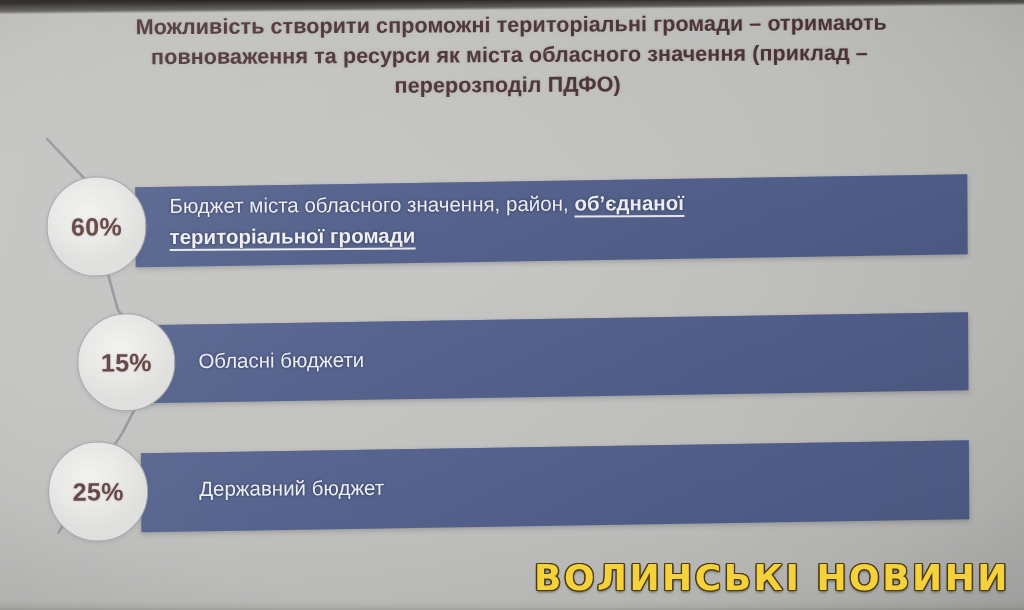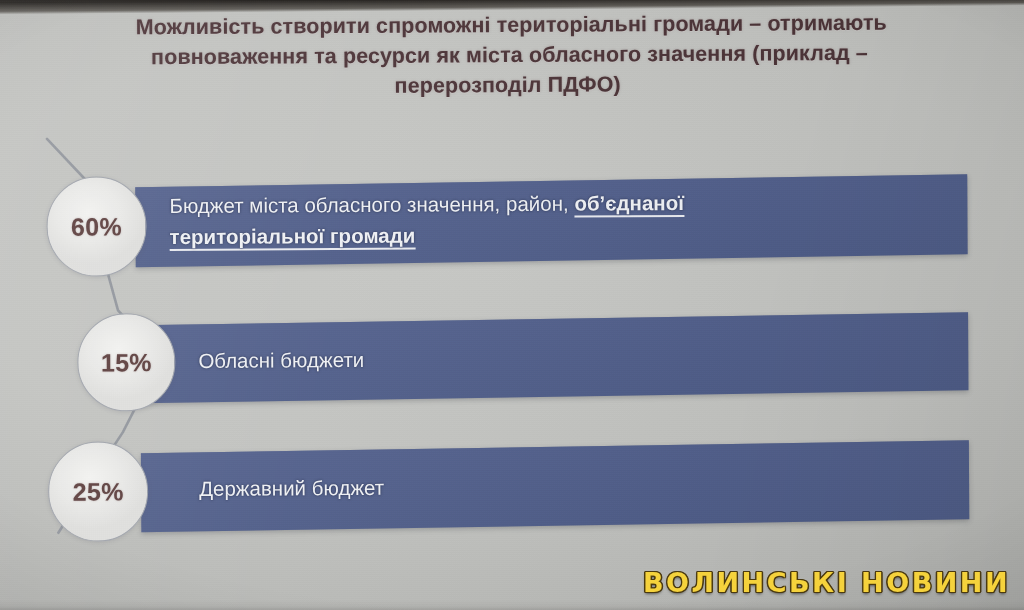--- a/index.html
+++ b/index.html
@@ -116,7 +116,7 @@
     position:absolute;right:14px;bottom:12px;
     font-family:"DejaVu Sans","Liberation Sans",sans-serif;
     font-weight:bold;
-    font-size:27px;
+    font-size:36px;
     letter-spacing:2.5px;
     color:#f5d23c;
     text-shadow:

